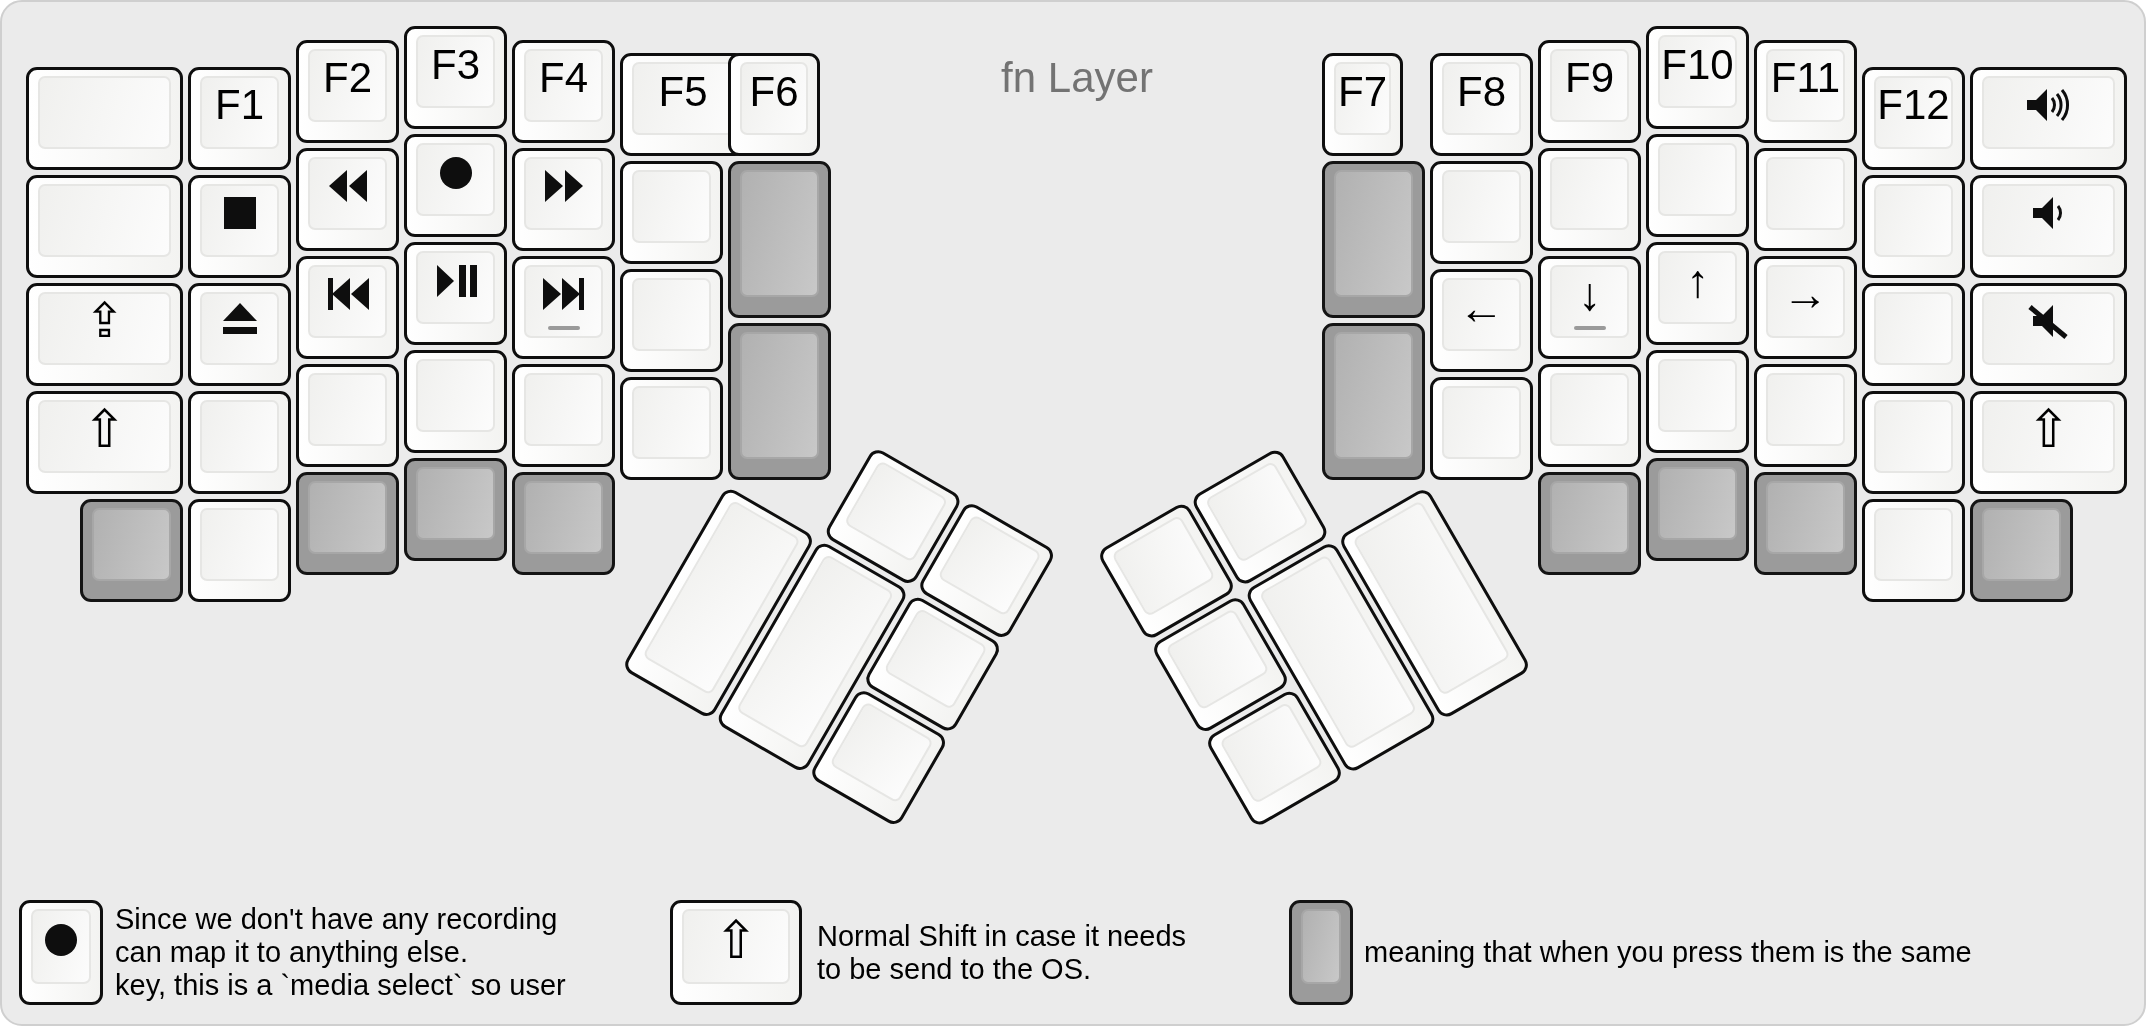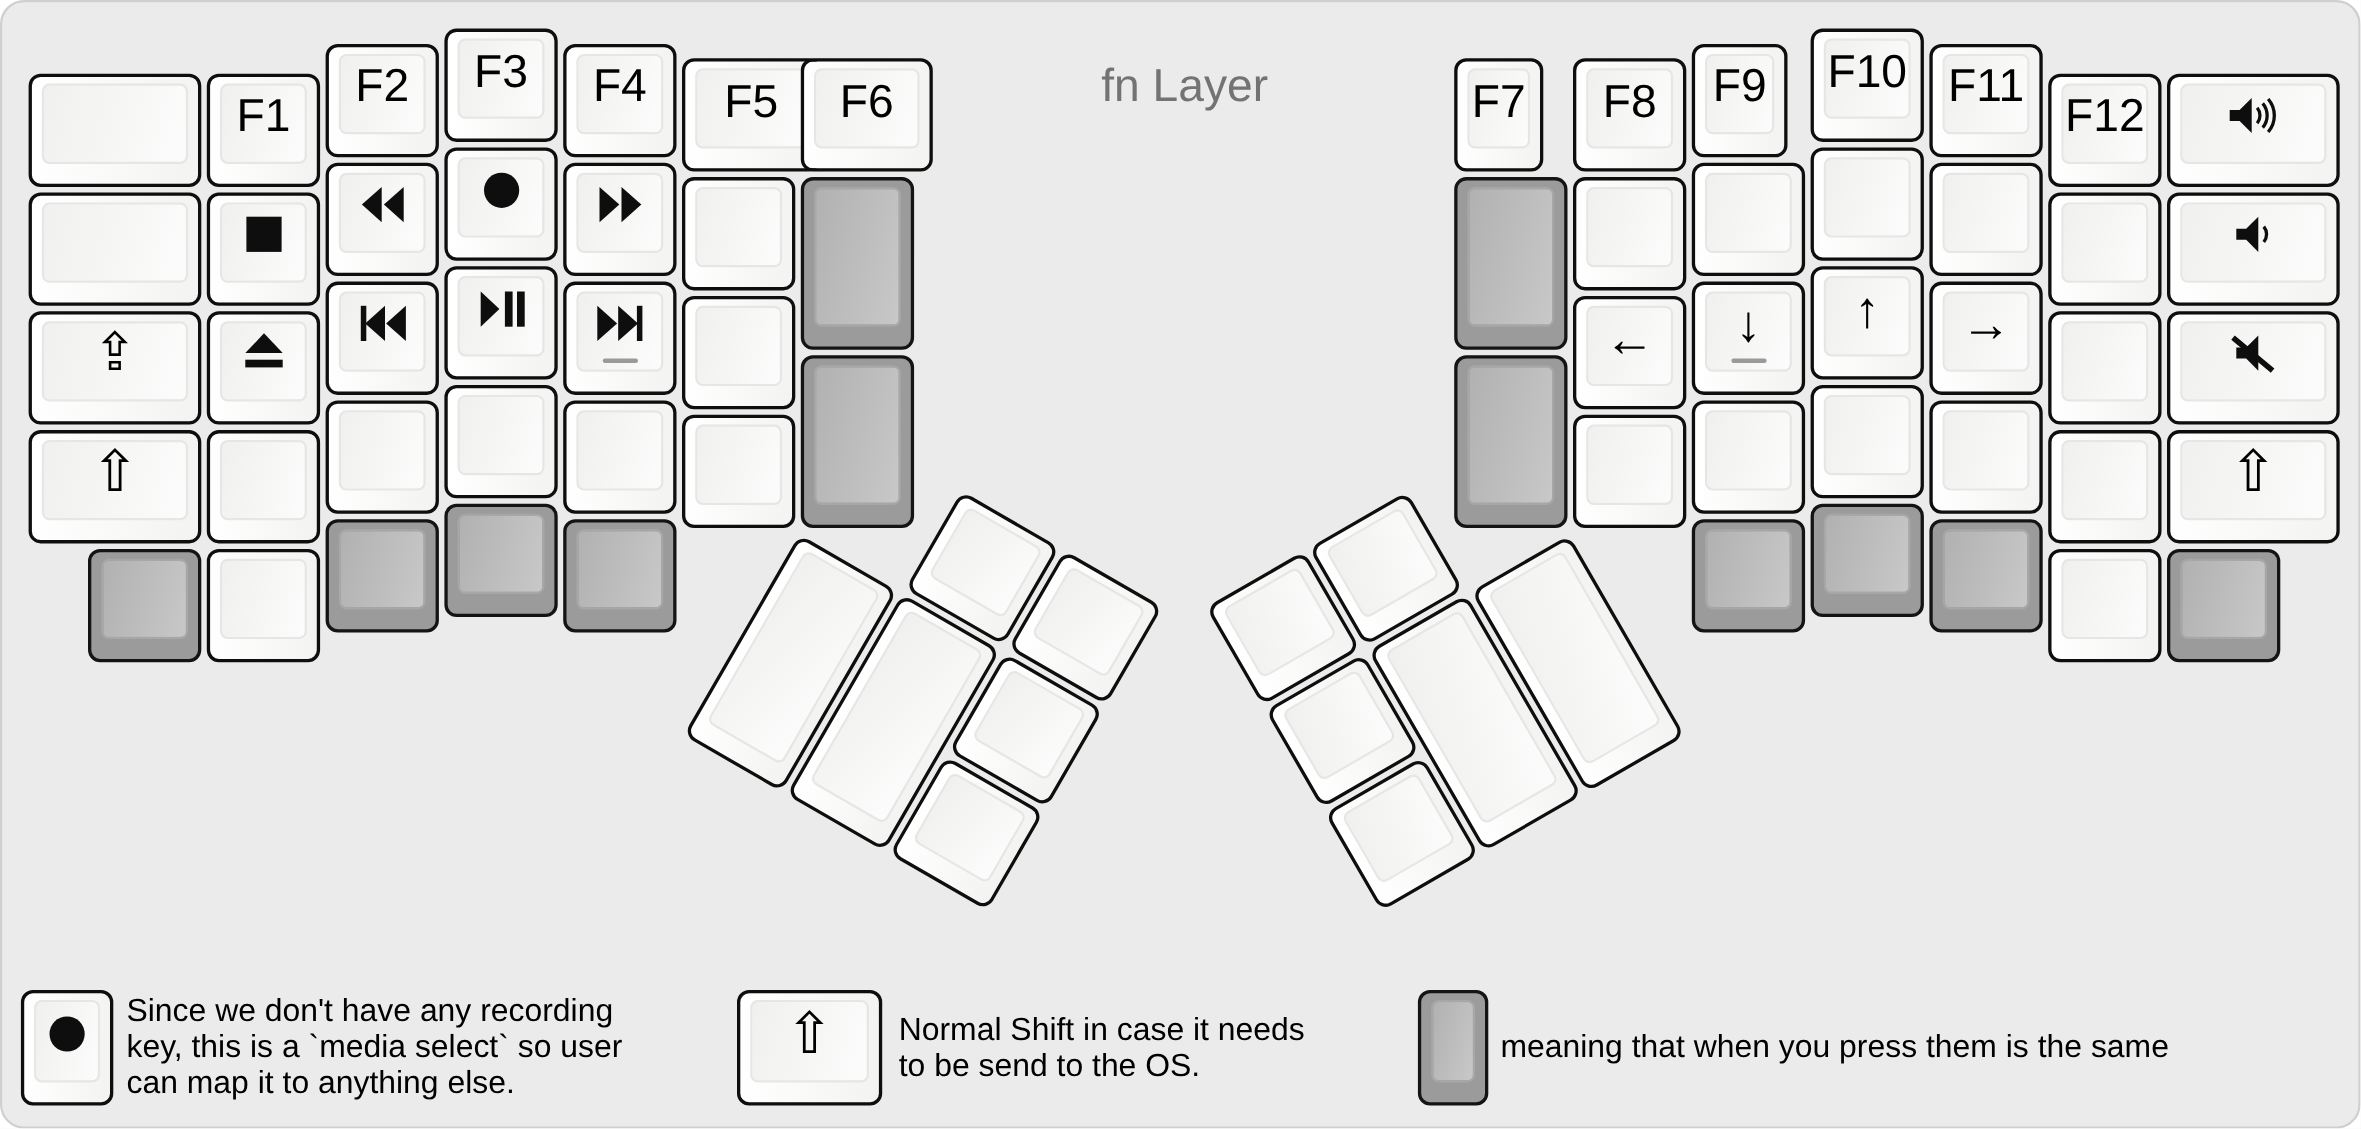--- a/index.html
+++ b/index.html
@@ -179,7 +179,7 @@
       <div class="key white" style="left: 618px; top: 375px; width: 103px; height: 103px;">
         <div class="top"></div>
       </div>
-      <div class="key white" style="left: 726px; top: 51px; width: 120px; height: 103px;">
+      <div class="key white" style="left: 726px; top: 51px; width: 92px; height: 103px;">
         <div class="top">
           <span class="glyph label">F6</span>
         </div>

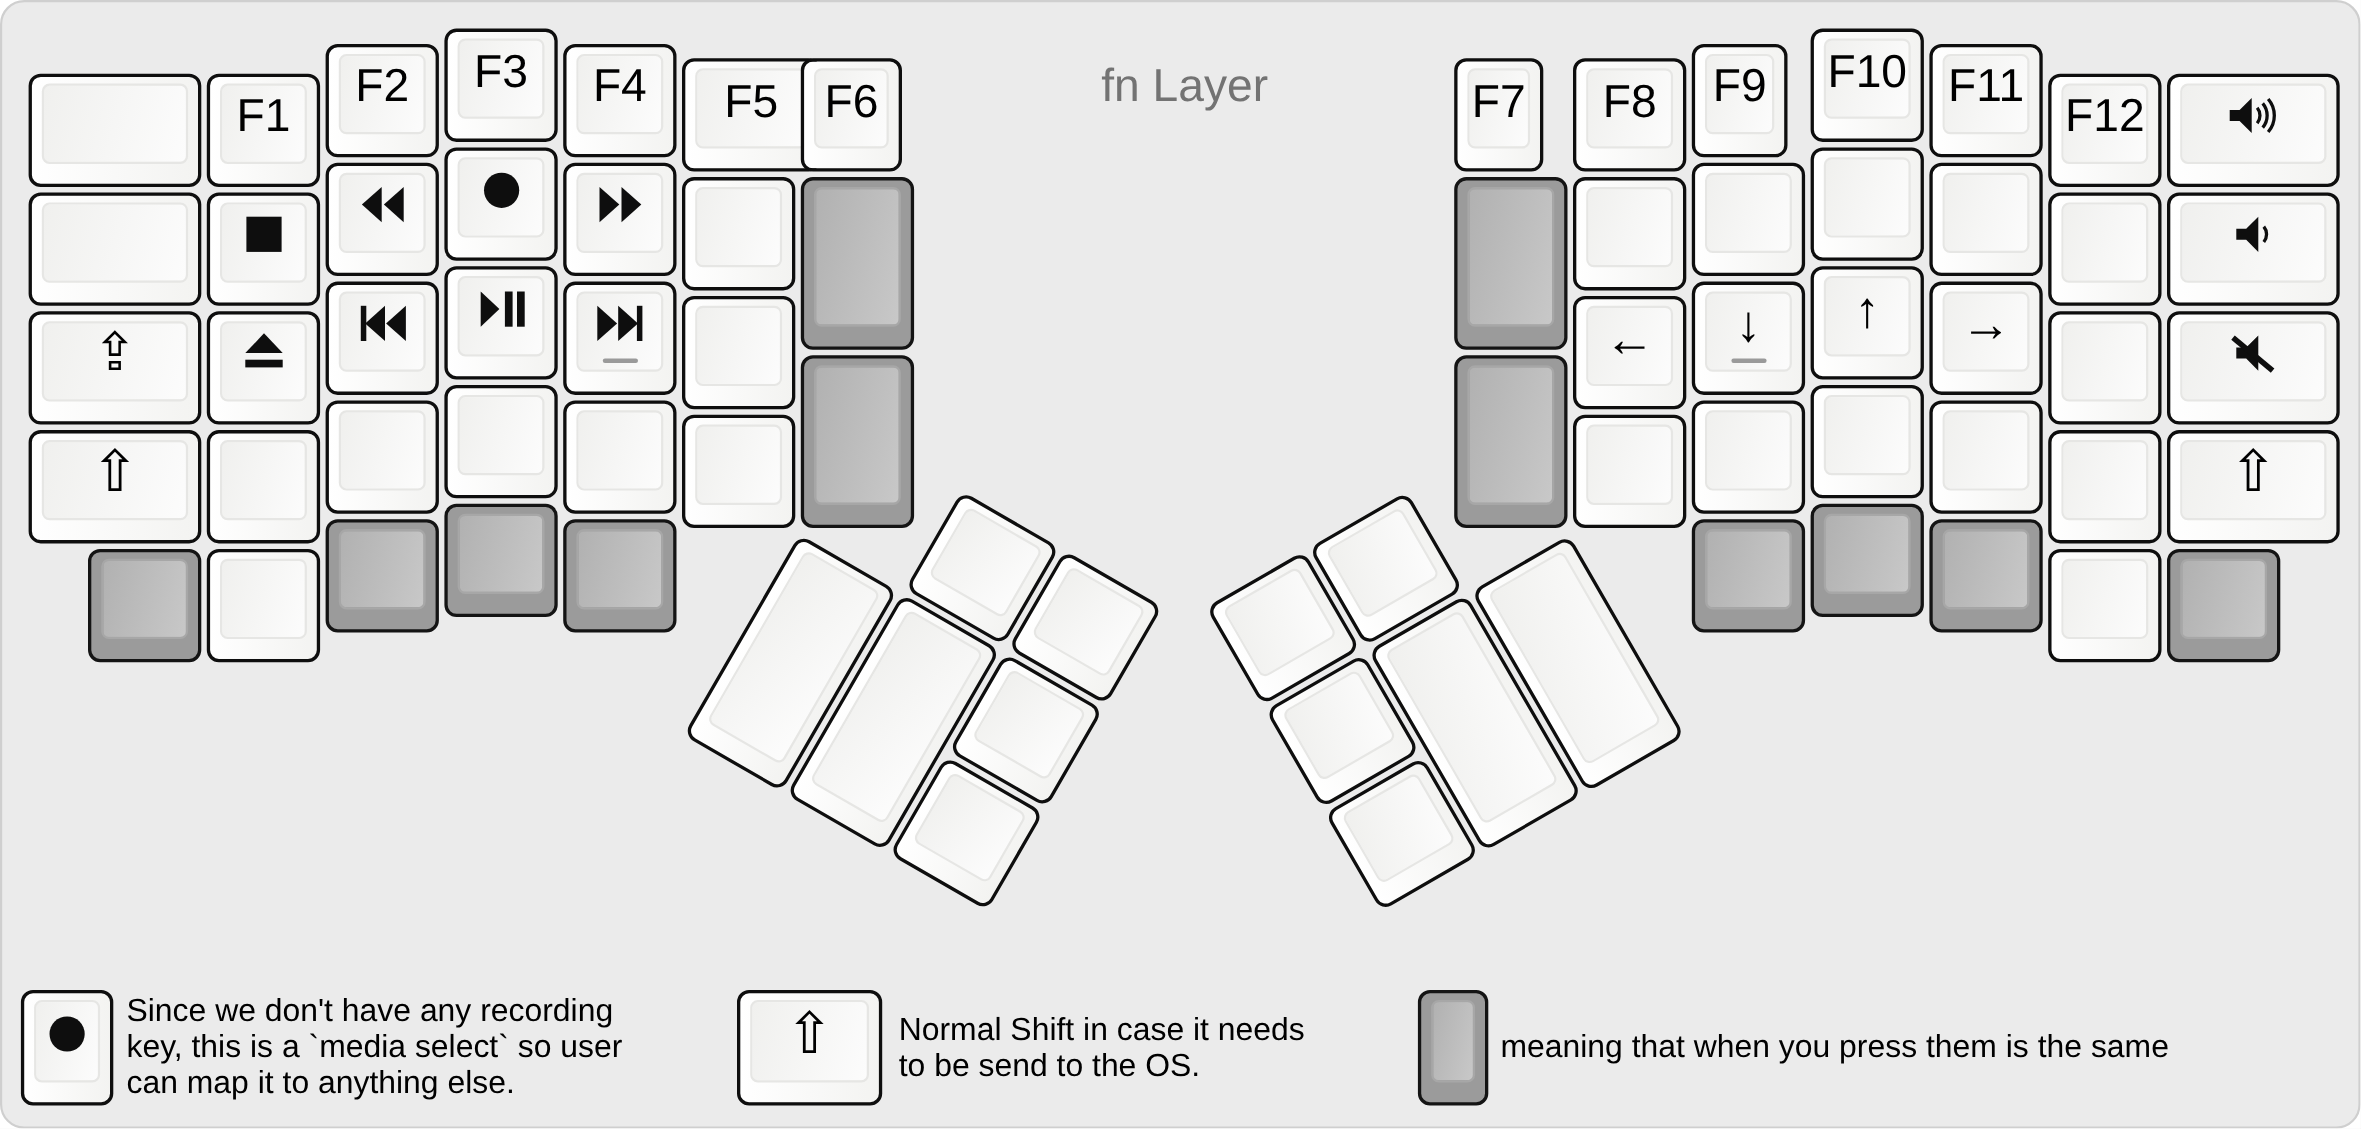--- a/index.html
+++ b/index.html
@@ -234,7 +234,7 @@
       <div class="key white" style="left: 1428px; top: 375px; width: 103px; height: 103px;">
         <div class="top"></div>
       </div>
-      <div class="key white" style="left: 1536px; top: 37.5px; width: 87px; height: 103px;">
+      <div class="key white" style="left: 1536px; top: 37.5px; width: 103px; height: 103px;">
         <div class="top">
           <span class="glyph label">F9</span>
         </div>

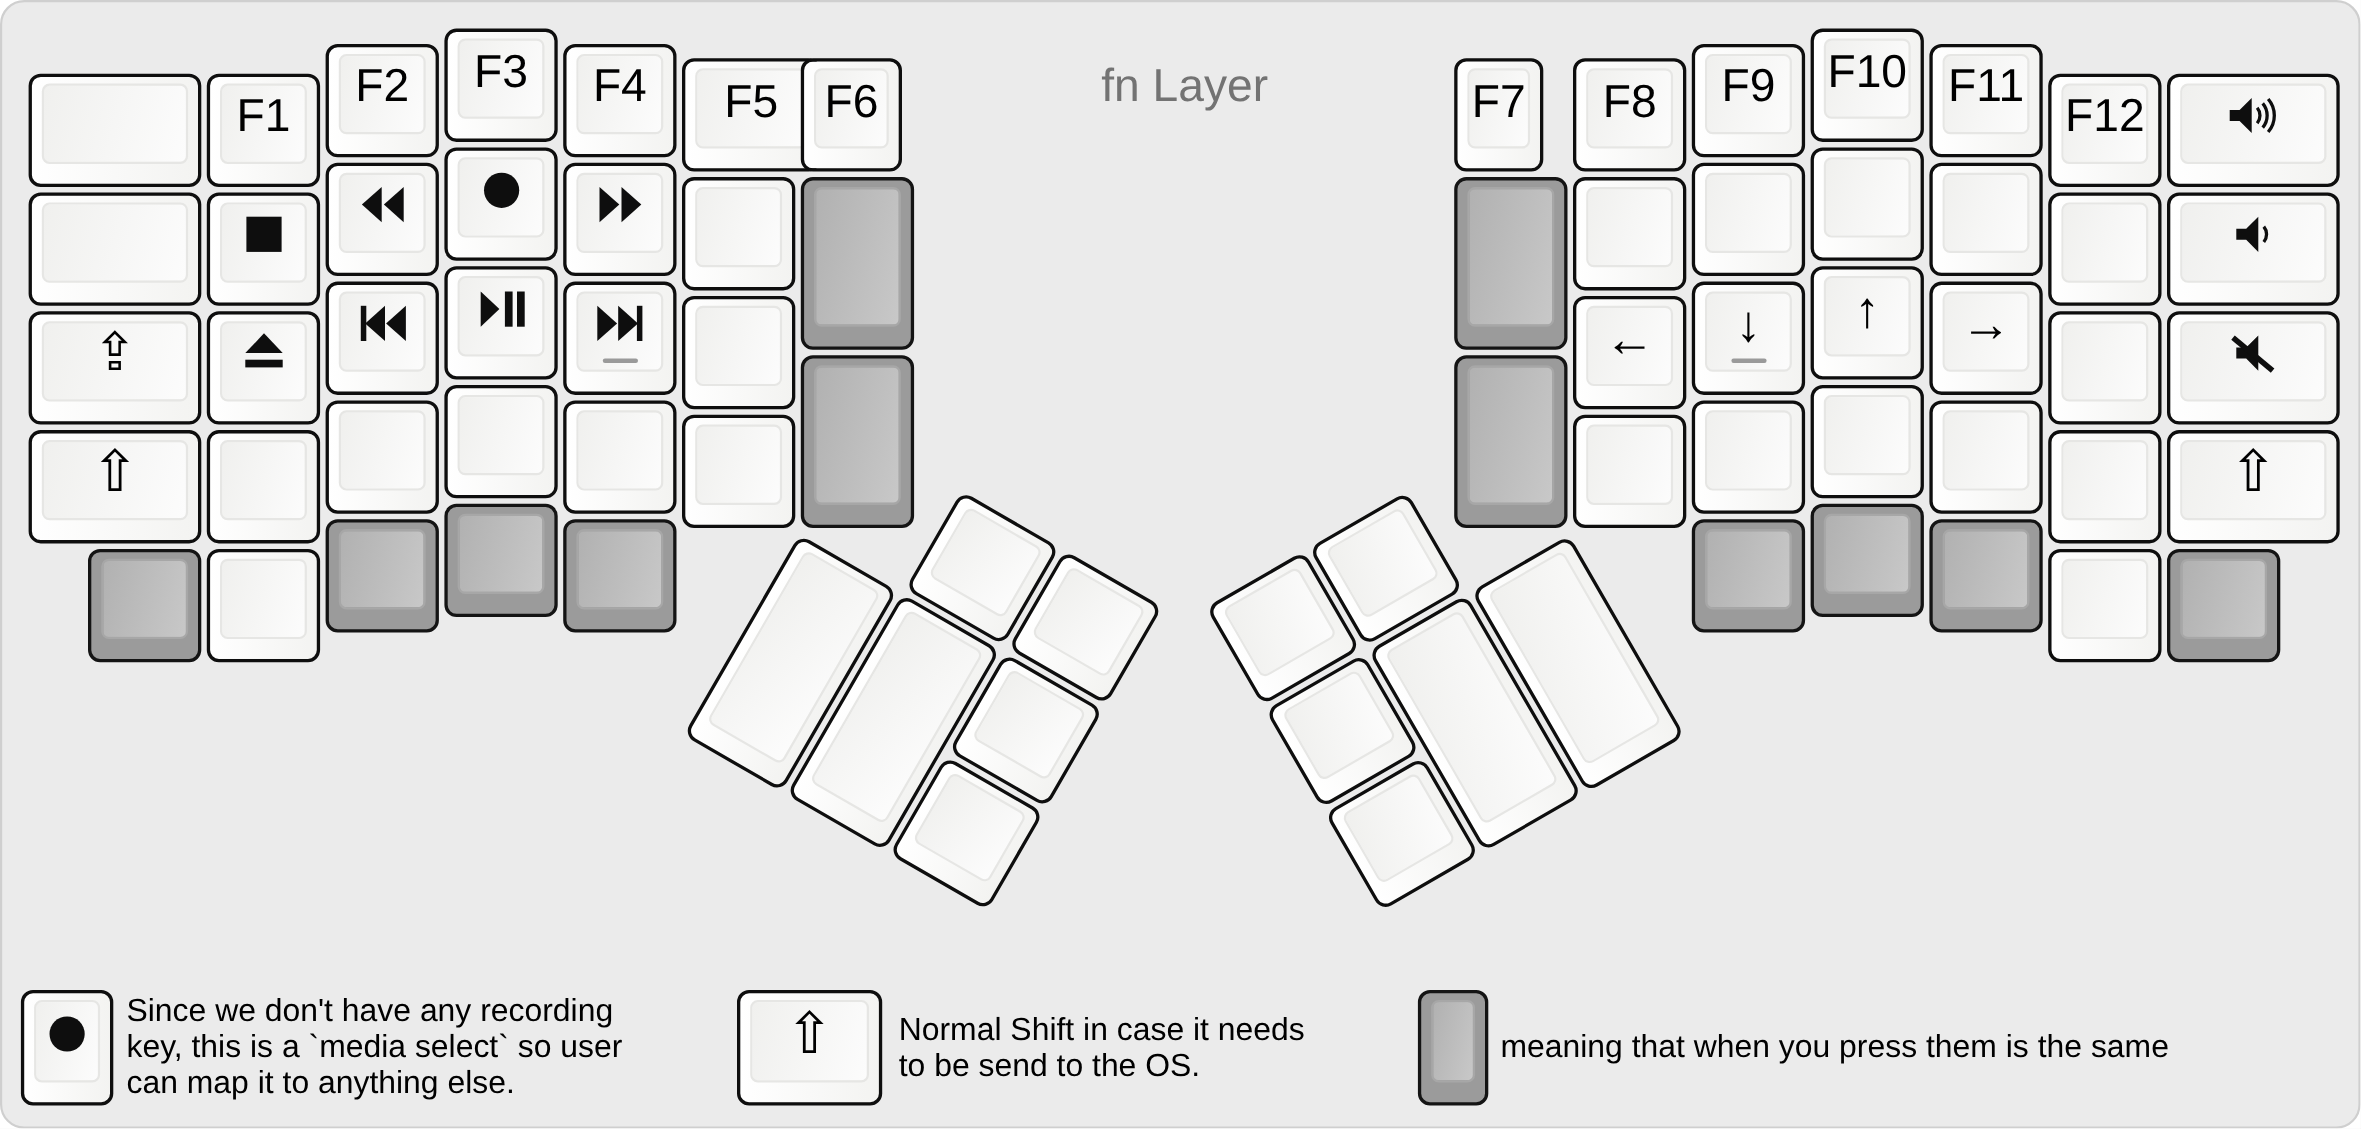--- a/index.html
+++ b/index.html
@@ -402,8 +402,8 @@
       </div>
       <div class="legend-text" style="left: 113px;">
         <div>Since we don't have any recording</div>
+        <div>can map it to anything else.</div>
         <div>key, this is a `media select` so user</div>
-        <div>can map it to anything else.</div>
       </div>
       <div class="key white" style="left: 668px; top: 898px; width: 132px; height: 105px;">
         <div class="top">

